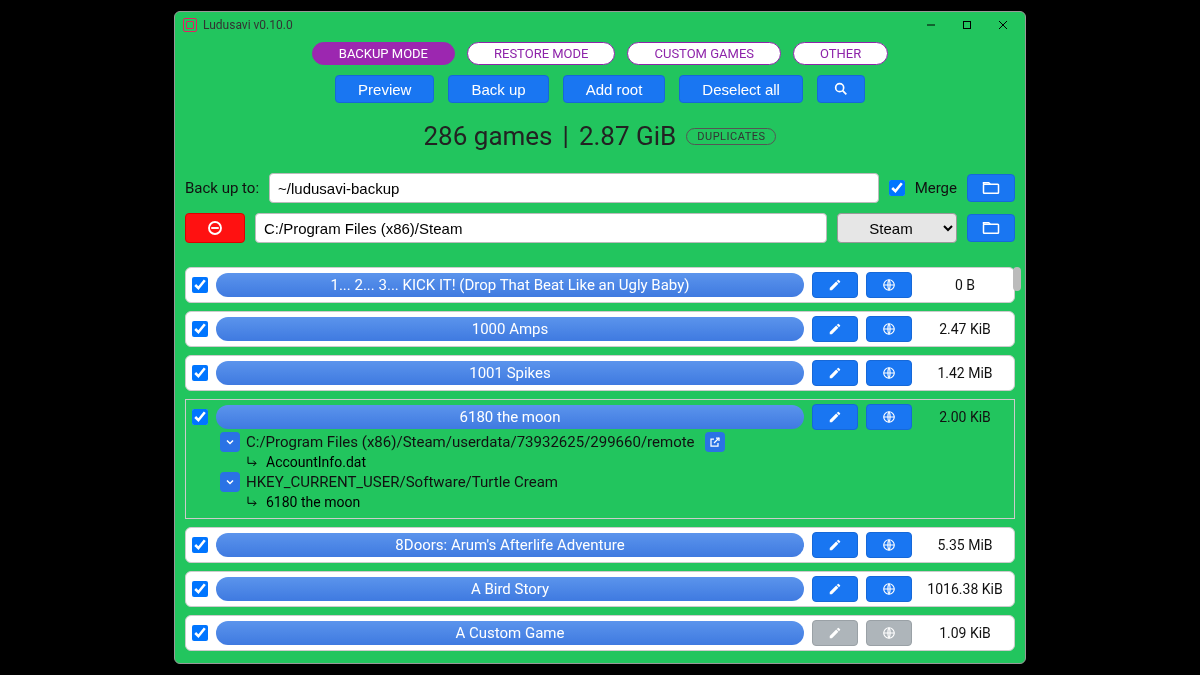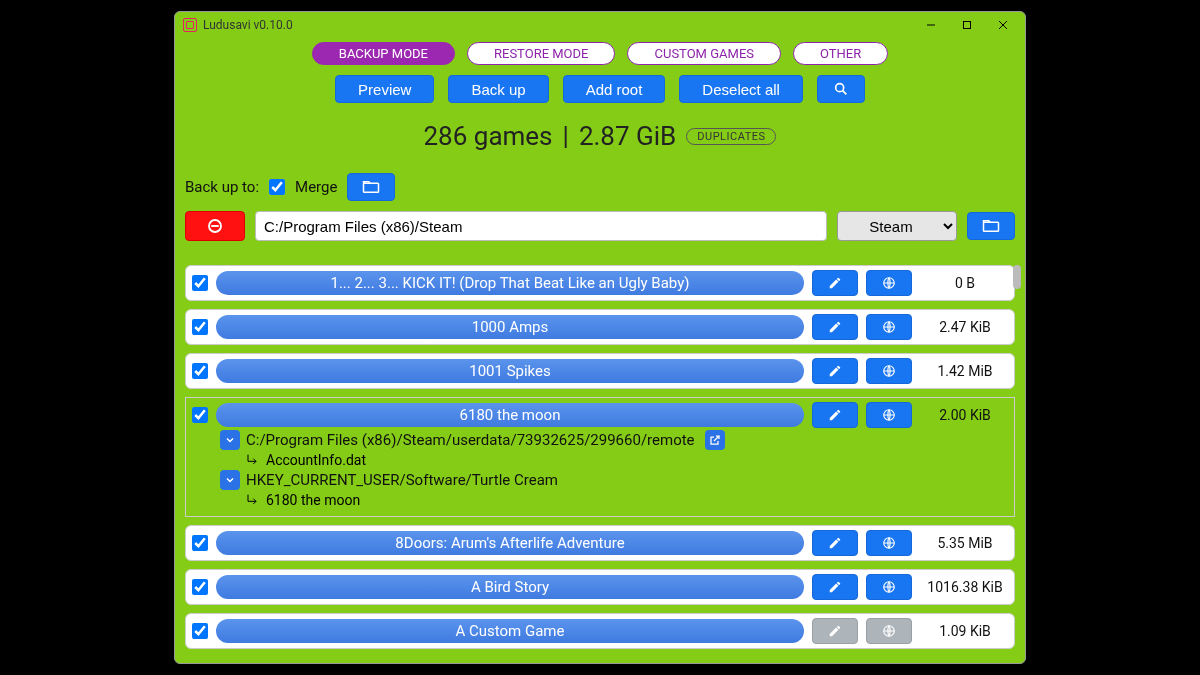--- a/index.html
+++ b/index.html
@@ -18,7 +18,7 @@
     top: 11px;
     width: 852px;
     height: 653px;
-    background: #84cc16;
+    background: #22c55e;
     border: 1px solid #999;
     border-radius: 6px;
     display: flex;

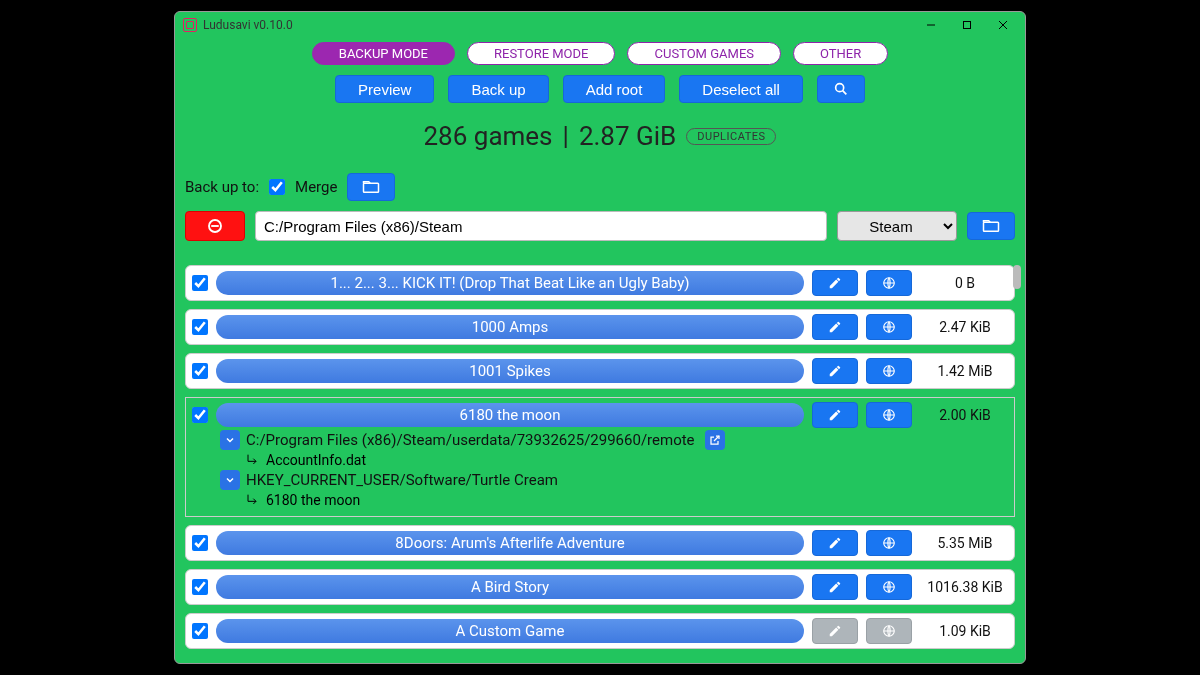--- a/index.html
+++ b/index.html
@@ -328,6 +328,7 @@
 
     <div class="row">
       <span class="label">Back up to:</span>
+      <input type="text" class="backup-path" value="~/ludusavi-backup" style="">
       <input type="checkbox" checked="" style="">
       <span class="label">Merge</span>
       <button class="btn-blue icon-only">

